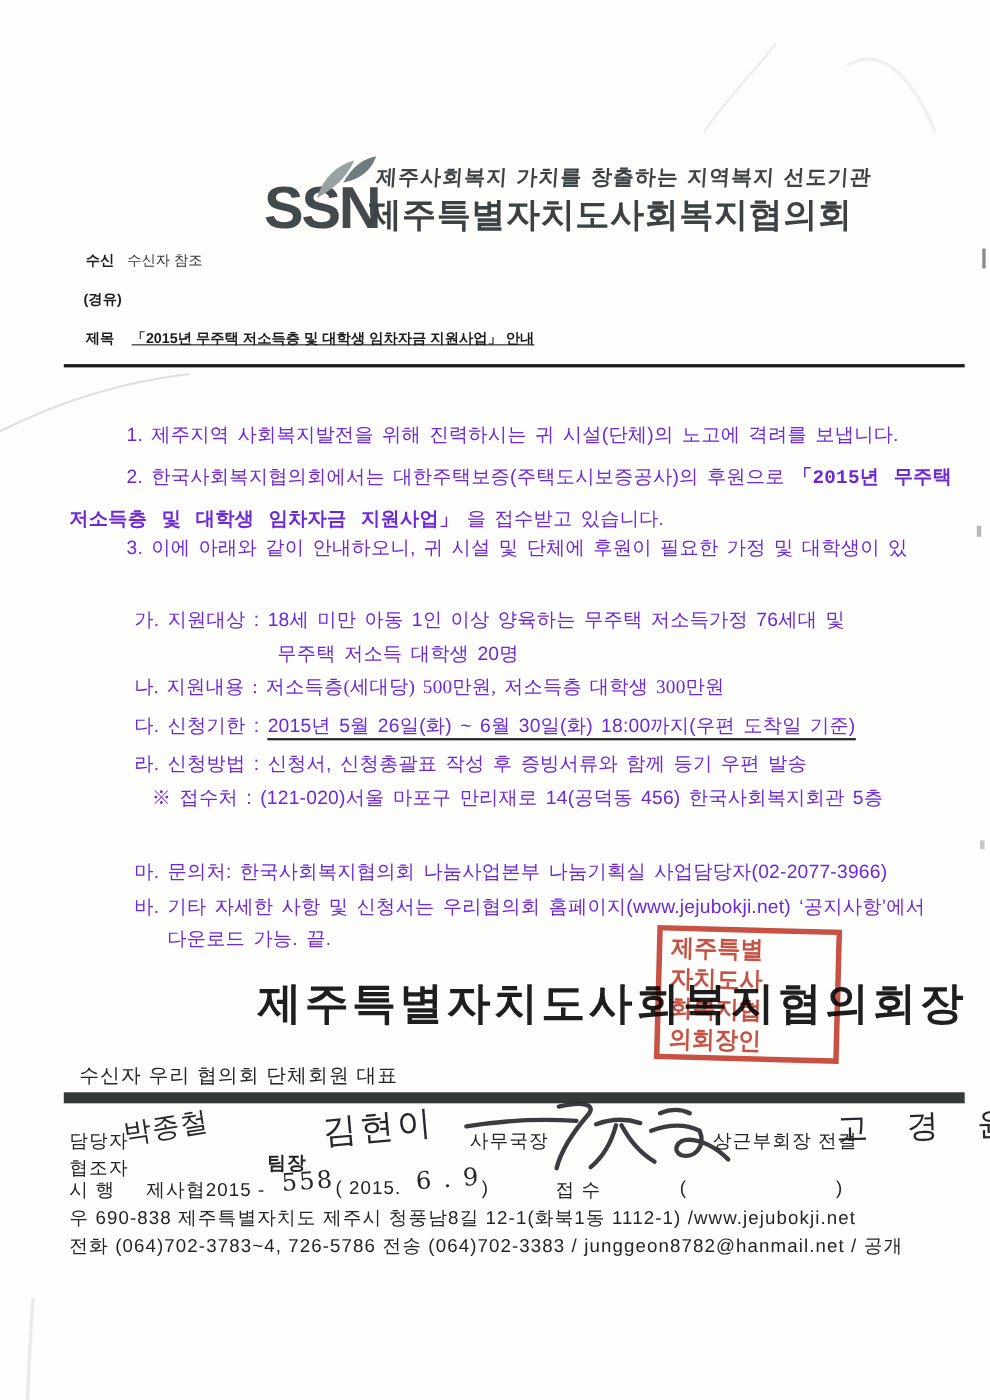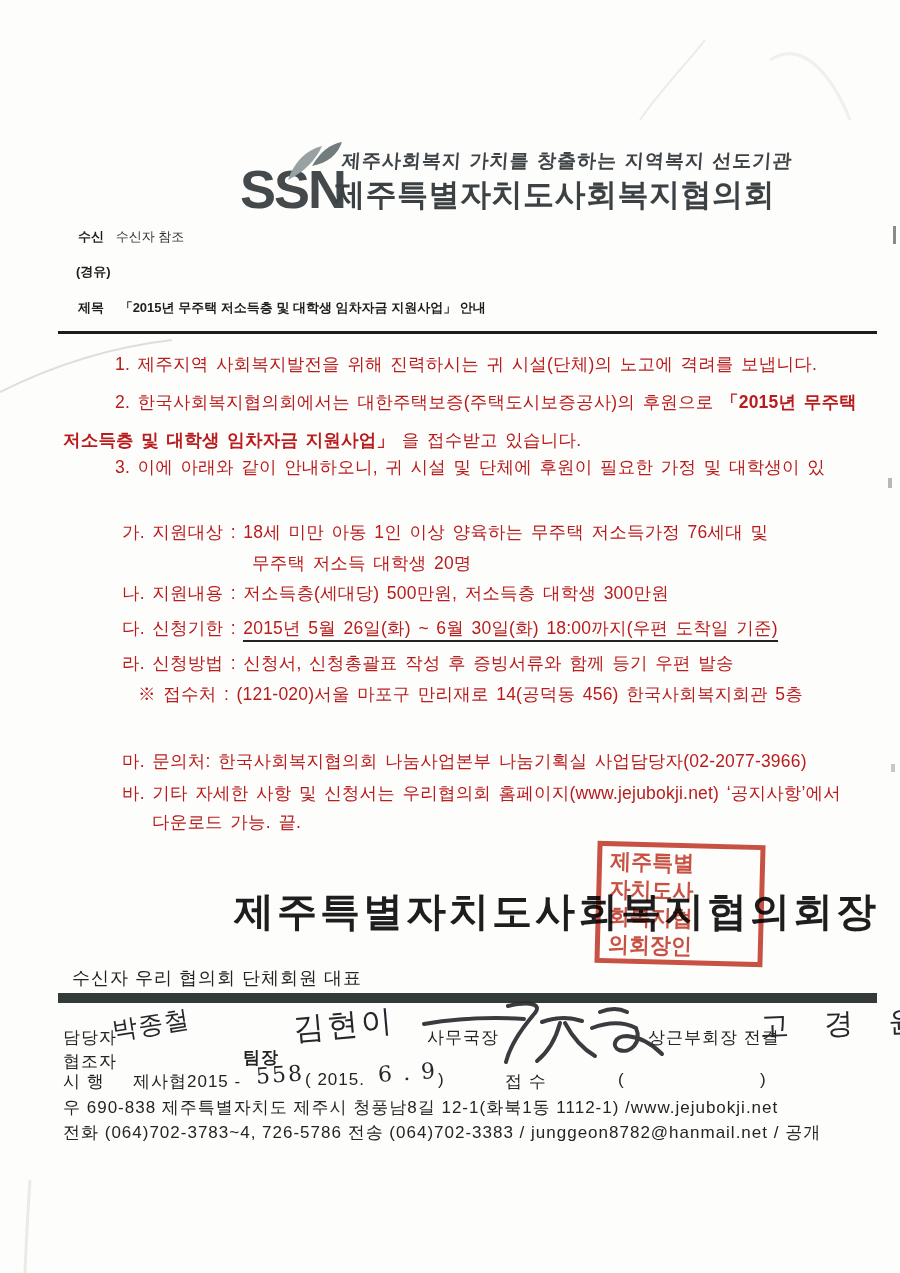--- a/index.html
+++ b/index.html
@@ -71,7 +71,7 @@
   </div>
   <div class="abs fld" style="left:78px;top:299px;">
     <b>제목</b>
-    <b style="margin-left:12px;">「2015년 무주택 저소득층 및 대학생 임차자금 지원사업」  안내</b>
+    <b style="margin-left:12px;text-decoration:underline;">「2015년 무주택 저소득층 및 대학생 임차자금 지원사업」  안내</b>
   </div>
   <div class="subject-rule"></div>
 

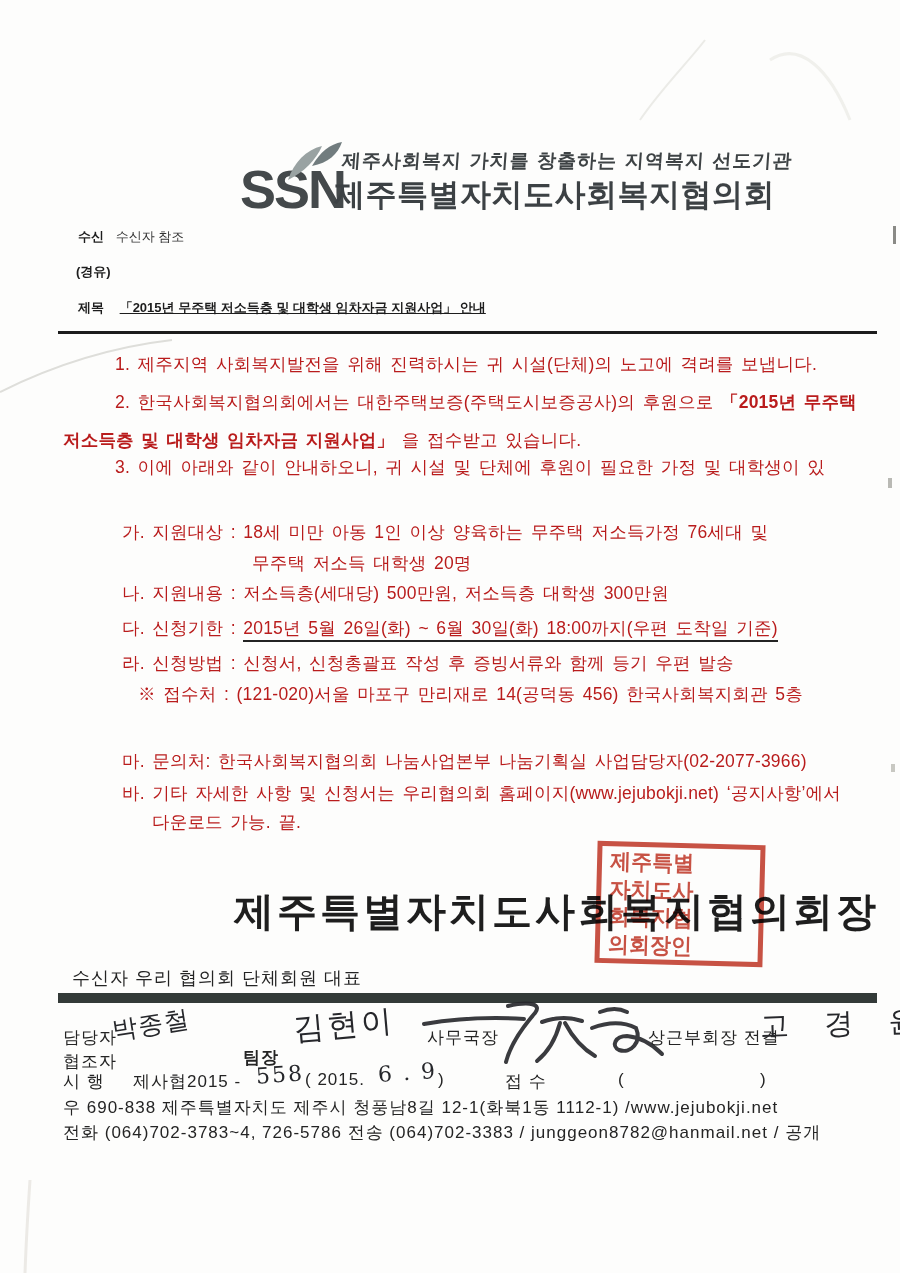--- a/index.html
+++ b/index.html
@@ -19,7 +19,7 @@
   .subject-rule { position:absolute; left:58px; top:331px; width:819px; height:3px; background:#1c1c1c; }
 
   
-  .bl { font-size:17.5px; color:#b91c1c; word-spacing:2.5px; letter-spacing:0.2px; }
+  .bl { font-size:17.5px; color:#6d28d9; word-spacing:2.5px; letter-spacing:0.2px;margin-top:31px; }
   .bl b { font-weight:bold; }
   .ul { text-decoration:none; border-bottom:2px solid #232323; padding-bottom:2px; }
 

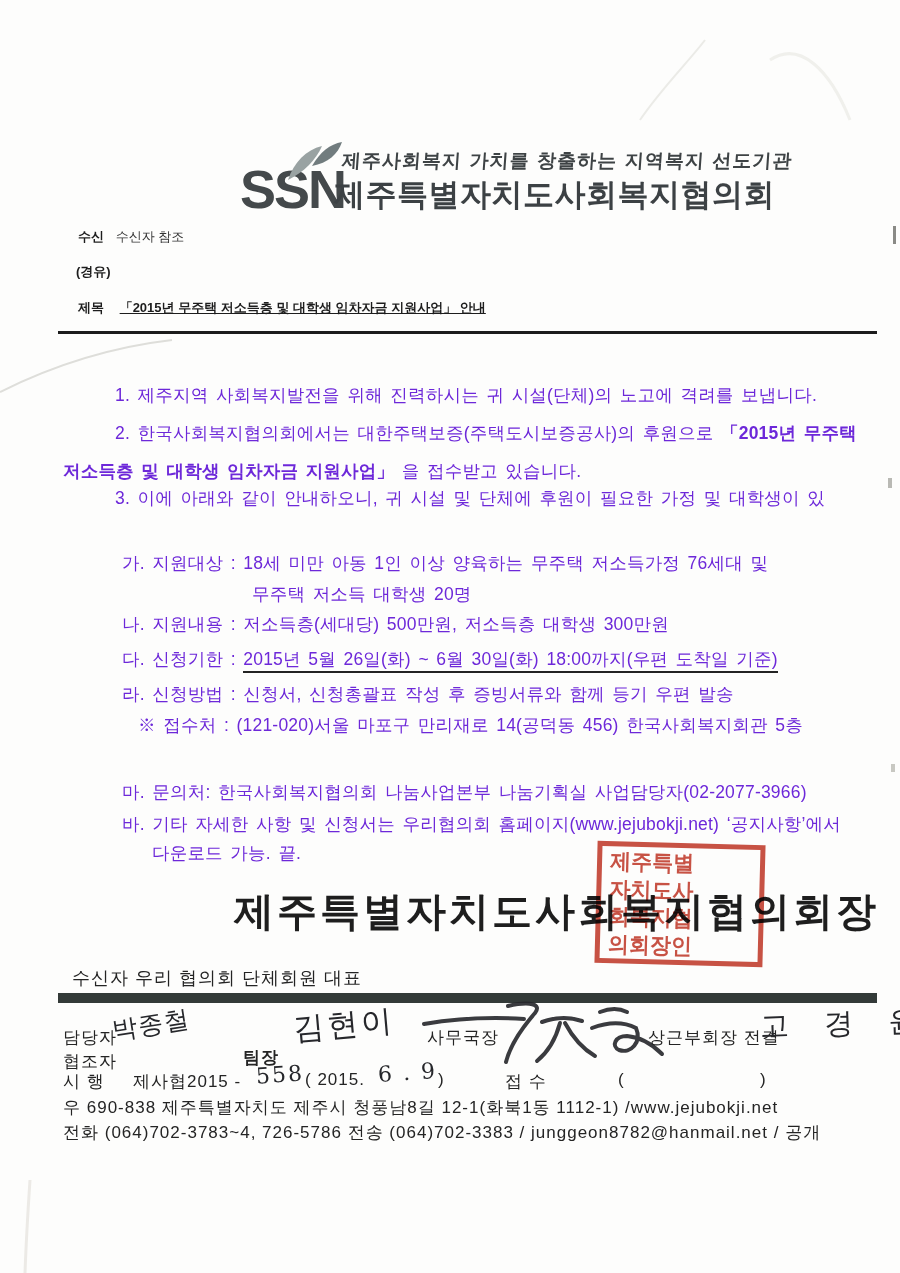--- a/index.html
+++ b/index.html
@@ -20,7 +20,7 @@
 
   
   .bl { font-size:17.5px; color:#6d28d9; word-spacing:2.5px; letter-spacing:0.2px;margin-top:31px; }
-  .bl b { font-weight:bold; }
+  .bl b { font-weight:bold;font-family:Liberation Mono, monospace; }
   .ul { text-decoration:none; border-bottom:2px solid #232323; padding-bottom:2px; }
 
   

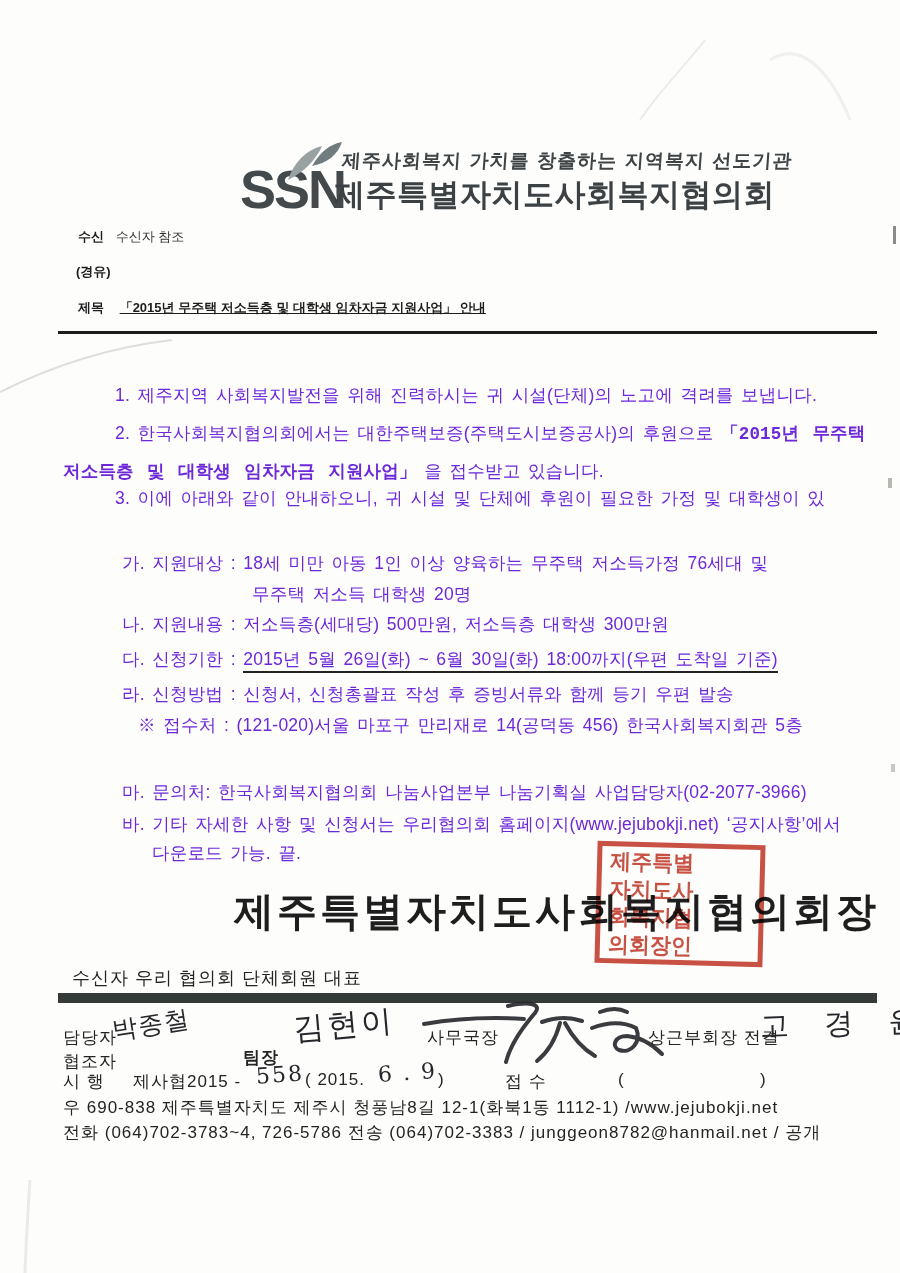--- a/index.html
+++ b/index.html
@@ -89,7 +89,7 @@
   <div class="abs bl" style="left:122px;top:520px;">가. 지원대상 : 18세 미만 아동 1인 이상 양육하는 무주택 저소득가정 76세대 및</div>
   <div class="abs bl" style="left:252px;top:551px;">무주택 저소득 대학생 20명</div>
 
-  <div class="abs bl" style="left:122px;top:581px;">나. 지원내용 : 저소득층(세대당) 500만원, 저소득층 대학생 300만원</div>
+  <div class="abs bl" style="left:122px;top:581px;font-family:Liberation Serif, serif;">나. 지원내용 : 저소득층(세대당) 500만원, 저소득층 대학생 300만원</div>
 
   <div class="abs bl" style="left:122px;top:616px;">
     <span>다. 신청기한 : </span><span class="ul">2015년 5월 26일(화) ~ 6월 30일(화) 18:00까지(우편 도착일 기준)</span>

